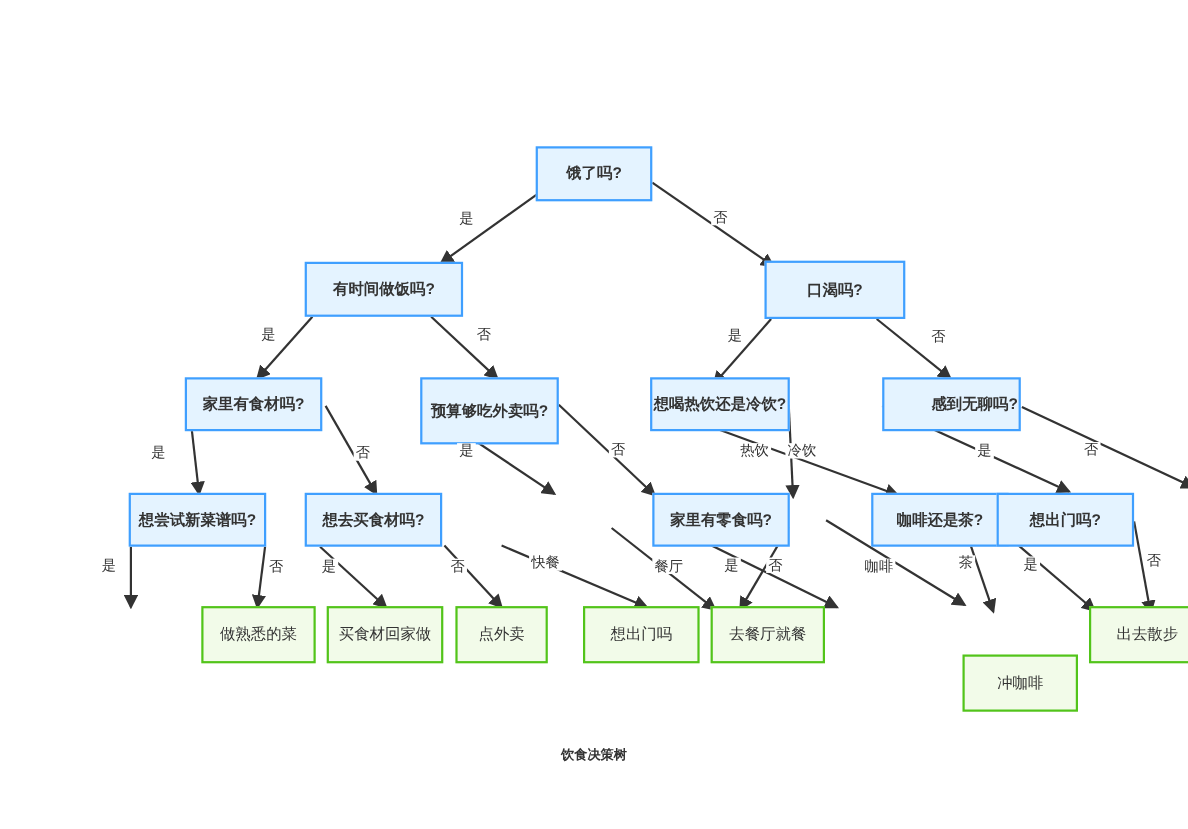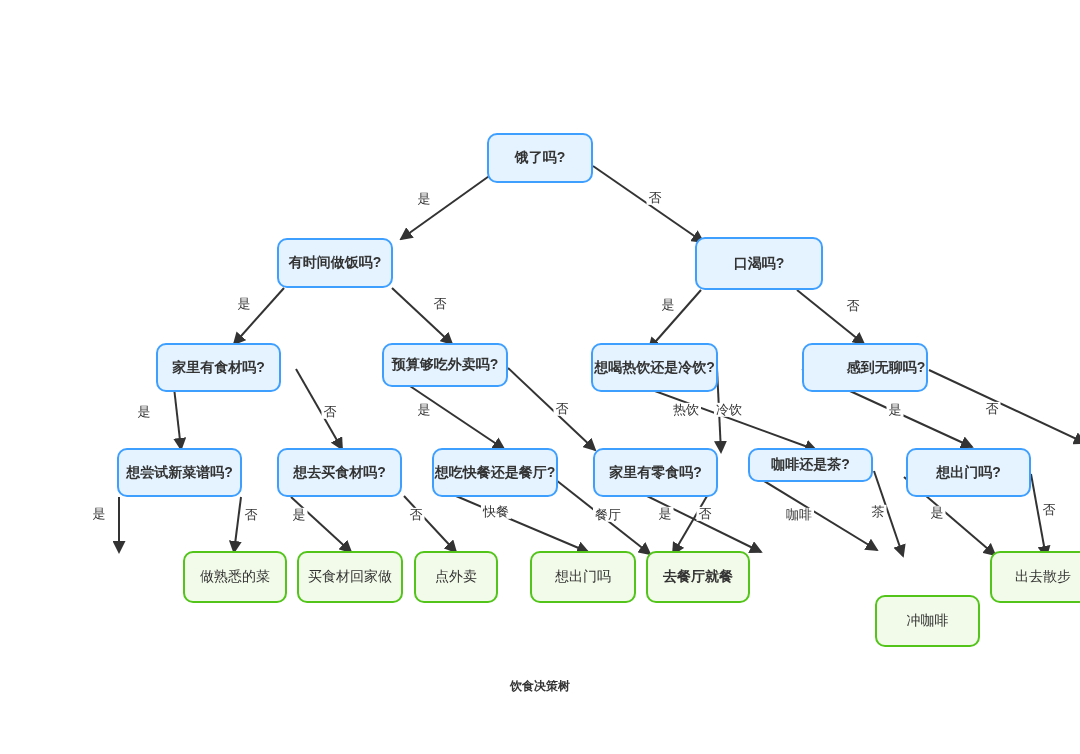--- a/index.html
+++ b/index.html
@@ -11,7 +11,7 @@
   #node-layer,#label-layer{position:absolute;left:0;top:0;width:100%;height:100%;pointer-events:none;}
   .node{
     position:absolute;box-sizing:border-box;display:flex;align-items:center;justify-content:center;
-    border-radius:10px;white-space:nowrap;color:var(--text-color);
+    border-radius:0;white-space:nowrap;color:var(--text-color);
   }
   .node.question{
     background:var(--q-fill);border:2px solid var(--q-border);

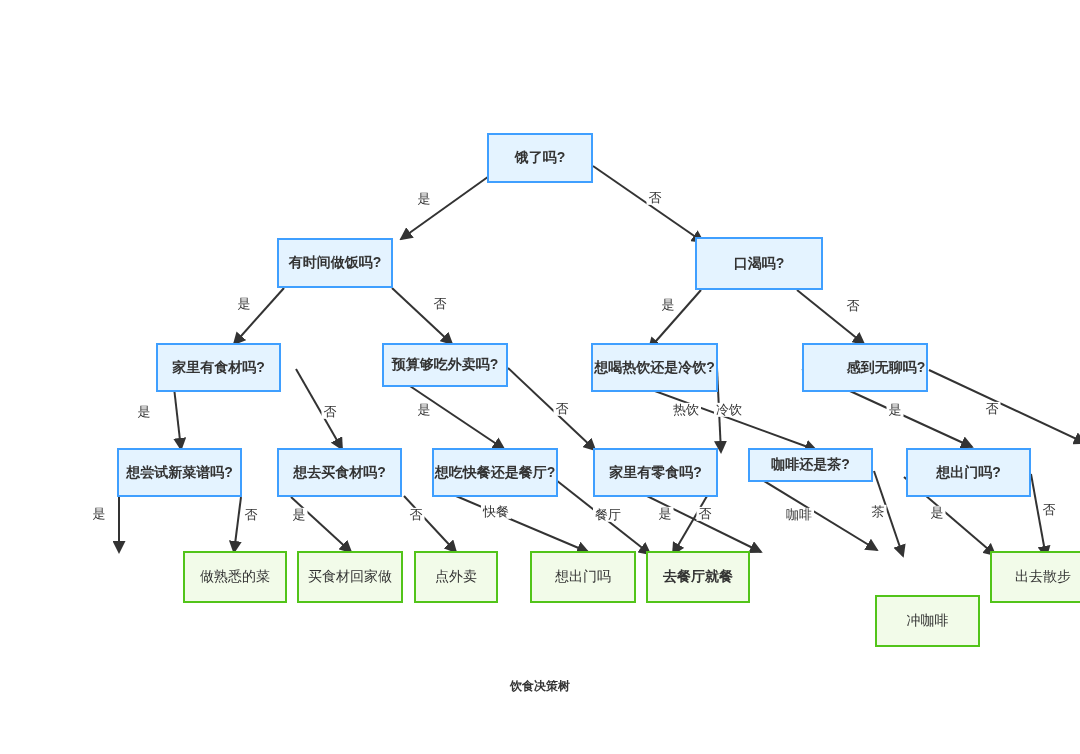--- a/index.html
+++ b/index.html
@@ -72,7 +72,7 @@
   </svg>
   <div id="node-layer">
       <div class="node question" style="left: 487px; top: 133px; width: 106px; height: 50px;">饿了吗?</div>
-      <div class="node question" style="left: 277px; top: 238px; width: 116px; height: 50px;">有时间做饭吗?</div>
+      <div class="node question" style="left: 277px; top: 238px; width: 144px; height: 50px;">有时间做饭吗?</div>
       <div class="node question" style="left: 695px; top: 237px; width: 128px; height: 53px;">口渴吗?</div>
       <div class="node question" style="left: 156px; top: 343px; width: 125px; height: 49px;">家里有食材吗?</div>
       <div class="node question" style="left: 382px; top: 343px; width: 126px; height: 44px;">预算够吃外卖吗?</div>

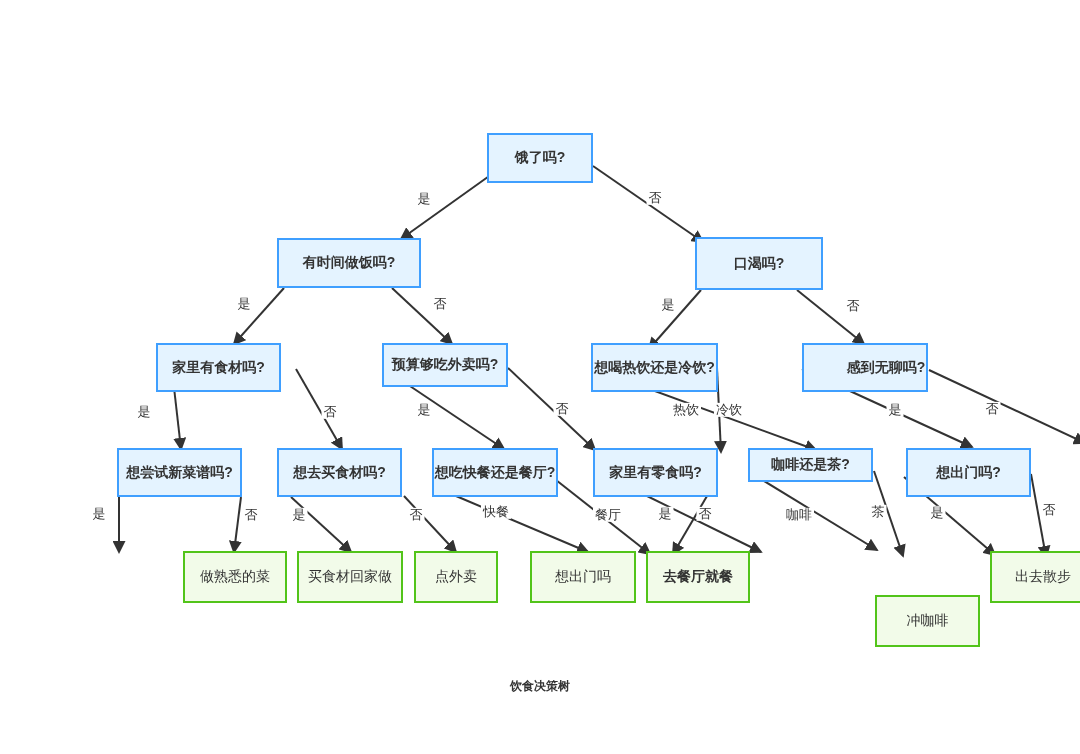--- a/index.html
+++ b/index.html
@@ -74,7 +74,7 @@
       <div class="node question" style="left: 487px; top: 133px; width: 106px; height: 50px;">饿了吗?</div>
       <div class="node question" style="left: 277px; top: 238px; width: 144px; height: 50px;">有时间做饭吗?</div>
       <div class="node question" style="left: 695px; top: 237px; width: 128px; height: 53px;">口渴吗?</div>
-      <div class="node question" style="left: 156px; top: 343px; width: 125px; height: 49px;">家里有食材吗?</div>
+      <div class="node question" style="left: 168px; top: 343px; width: 125px; height: 49px;">家里有食材吗?</div>
       <div class="node question" style="left: 382px; top: 343px; width: 126px; height: 44px;">预算够吃外卖吗?</div>
       <div class="node question" style="left: 591px; top: 343px; width: 127px; height: 49px;">想喝热饮还是冷饮?</div>
       <div class="node question" style="left: 802px; top: 343px; width: 126px; height: 49px; padding-left: 42px;">感到无聊吗?</div>

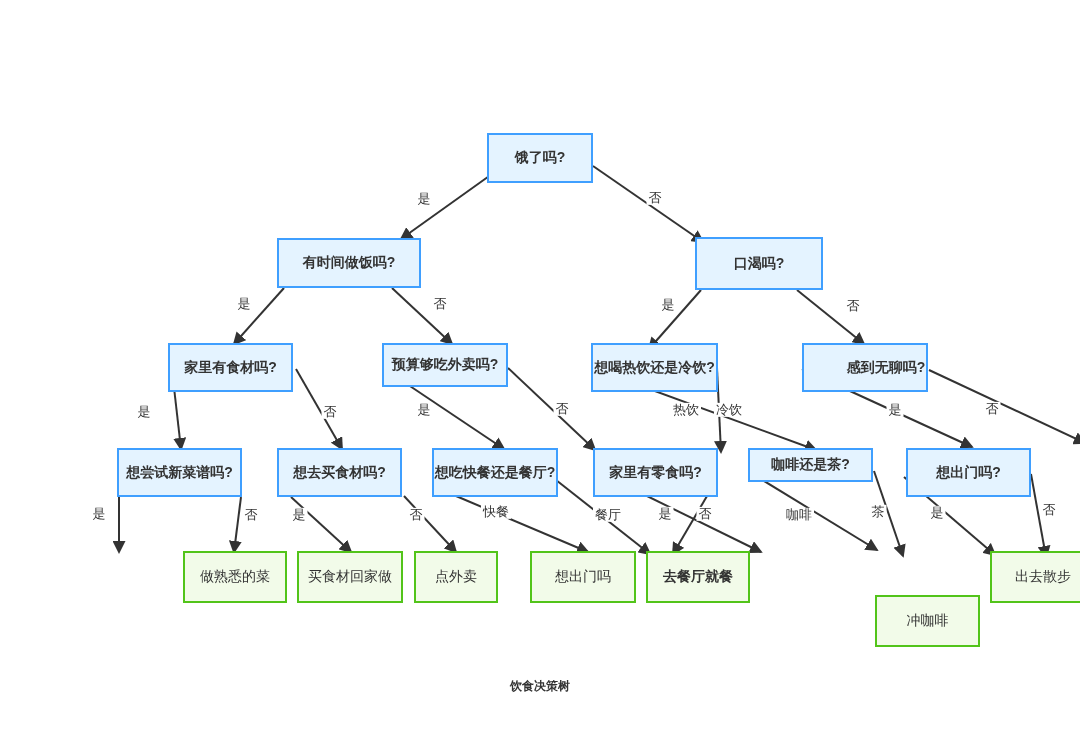--- a/index.html
+++ b/index.html
@@ -75,7 +75,7 @@
       <div class="node question" style="left: 277px; top: 238px; width: 144px; height: 50px;">有时间做饭吗?</div>
       <div class="node question" style="left: 695px; top: 237px; width: 128px; height: 53px;">口渴吗?</div>
       <div class="node question" style="left: 168px; top: 343px; width: 125px; height: 49px;">家里有食材吗?</div>
-      <div class="node question" style="left: 382px; top: 343px; width: 126px; height: 44px;">预算够吃外卖吗?</div>
+      <div class="node question" style="left: 382px; top: 343px; width: 126px; height: 61px;">预算够吃外卖吗?</div>
       <div class="node question" style="left: 591px; top: 343px; width: 127px; height: 49px;">想喝热饮还是冷饮?</div>
       <div class="node question" style="left: 802px; top: 343px; width: 126px; height: 49px; padding-left: 42px;">感到无聊吗?</div>
       <div class="node question" style="left: 117px; top: 448px; width: 125px; height: 49px;">想尝试新菜谱吗?</div>

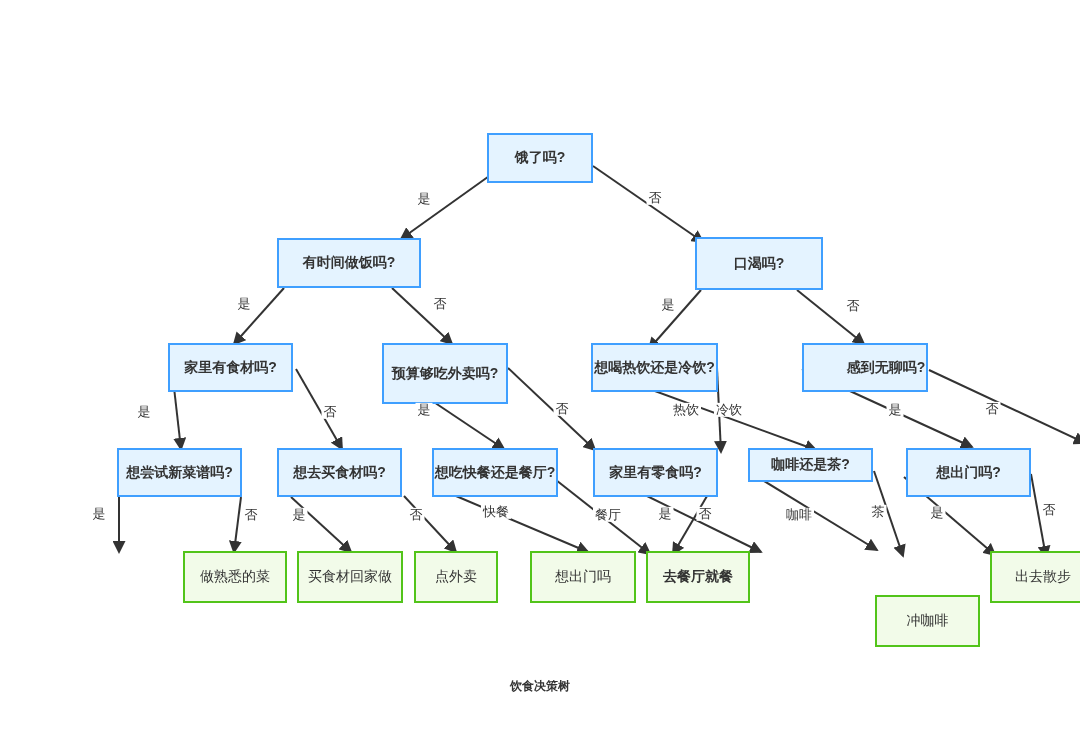--- a/index.html
+++ b/index.html
@@ -80,7 +80,6 @@
       <div class="node question" style="left: 802px; top: 343px; width: 126px; height: 49px; padding-left: 42px;">感到无聊吗?</div>
       <div class="node question" style="left: 117px; top: 448px; width: 125px; height: 49px;">想尝试新菜谱吗?</div>
       <div class="node question" style="left: 277px; top: 448px; width: 125px; height: 49px;">想去买食材吗?</div>
-      <div class="node question" style="left: 432px; top: 448px; width: 126px; height: 49px;">想吃快餐还是餐厅?</div>
       <div class="node question" style="left: 593px; top: 448px; width: 125px; height: 49px;">家里有零食吗?</div>
       <div class="node question" style="left: 748px; top: 448px; width: 125px; height: 34px;">咖啡还是茶?</div>
       <div class="node question" style="left: 906px; top: 448px; width: 125px; height: 49px;">想出门吗?</div>

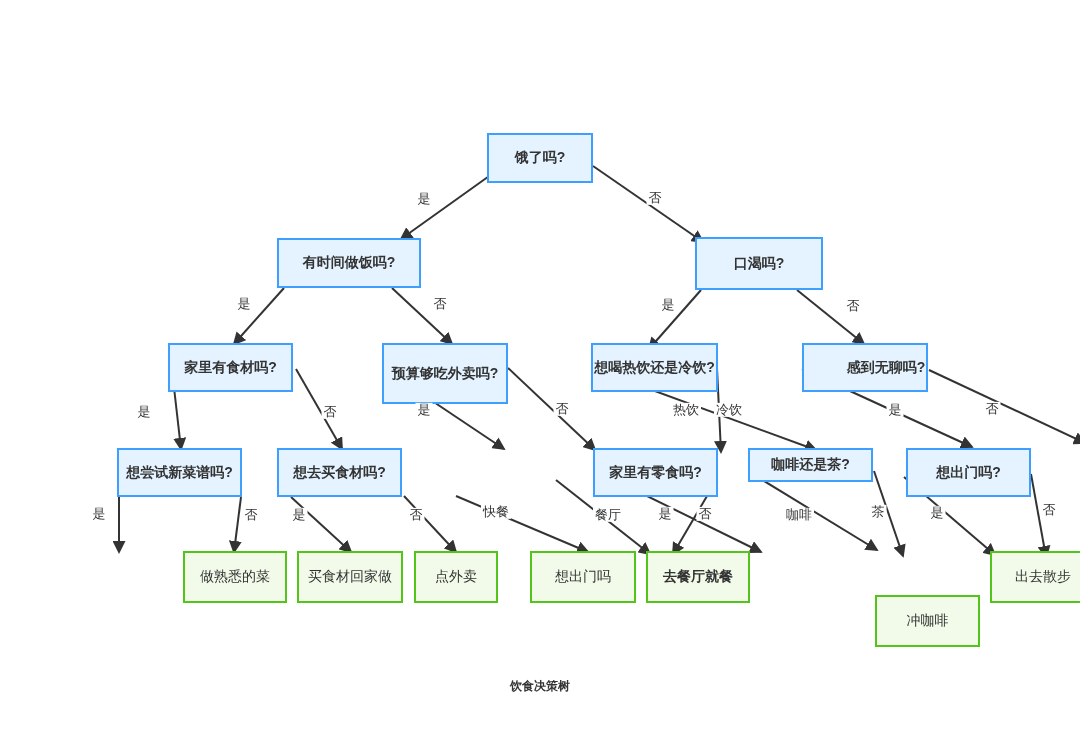--- a/index.html
+++ b/index.html
@@ -81,7 +81,7 @@
       <div class="node question" style="left: 117px; top: 448px; width: 125px; height: 49px;">想尝试新菜谱吗?</div>
       <div class="node question" style="left: 277px; top: 448px; width: 125px; height: 49px;">想去买食材吗?</div>
       <div class="node question" style="left: 593px; top: 448px; width: 125px; height: 49px;">家里有零食吗?</div>
-      <div class="node question" style="left: 748px; top: 448px; width: 125px; height: 34px;">咖啡还是茶?</div>
+      <div class="node question" style="left: 792px; top: 448px; width: 125px; height: 49px;">咖啡还是茶?</div>
       <div class="node question" style="left: 906px; top: 448px; width: 125px; height: 49px;">想出门吗?</div>
       <div class="node action" style="left: 183px; top: 551px; width: 104px; height: 52px;">做熟悉的菜</div>
       <div class="node action" style="left: 297px; top: 551px; width: 106px; height: 52px;">买食材回家做</div>

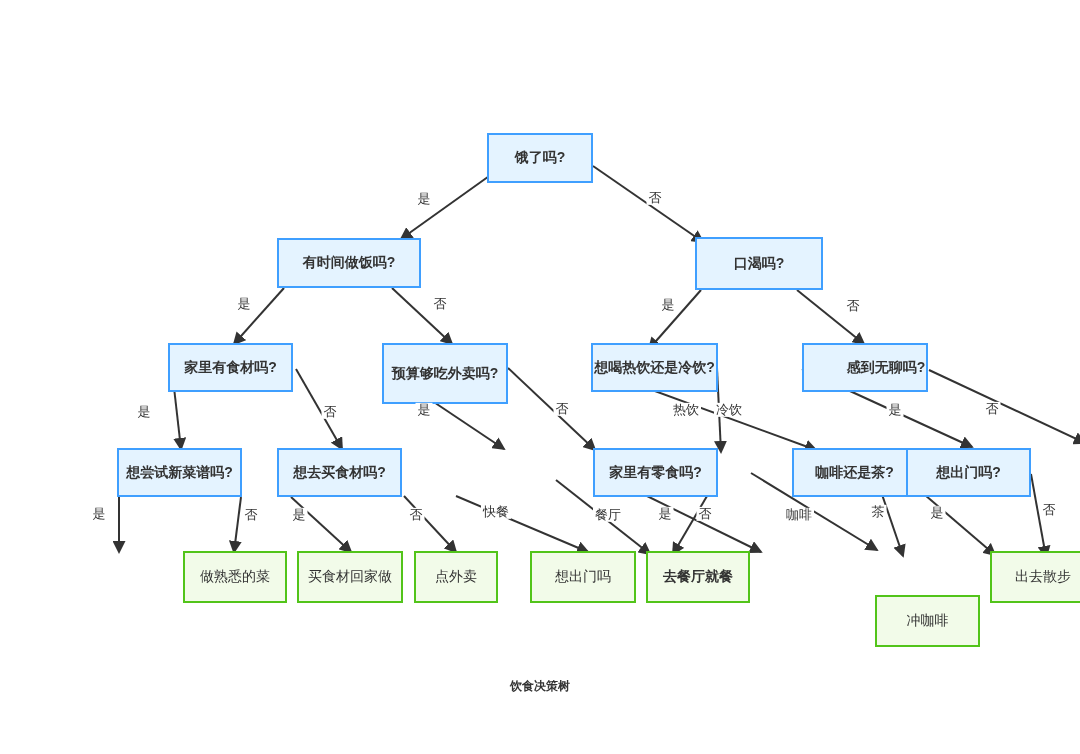--- a/index.html
+++ b/index.html
@@ -87,7 +87,7 @@
       <div class="node action" style="left: 297px; top: 551px; width: 106px; height: 52px;">买食材回家做</div>
       <div class="node action" style="left: 414px; top: 551px; width: 84px; height: 52px;">点外卖</div>
       <div class="node action" style="left: 530px; top: 551px; width: 106px; height: 52px;">想出门吗</div>
-      <div class="node action" style="left: 646px; top: 551px; width: 104px; height: 52px; font-weight: bold;">去餐厅就餐</div>
+      <div class="node action" style="left: 646px; top: 551px; width: 104px; height: 52px;">去餐厅就餐</div>
       <div class="node action" style="left: 875px; top: 551px; width: 105px; height: 52px; margin-top: 44px;">冲咖啡</div>
       <div class="node action" style="left: 990px; top: 551px; width: 106px; height: 52px;">出去散步</div>
     </div>

